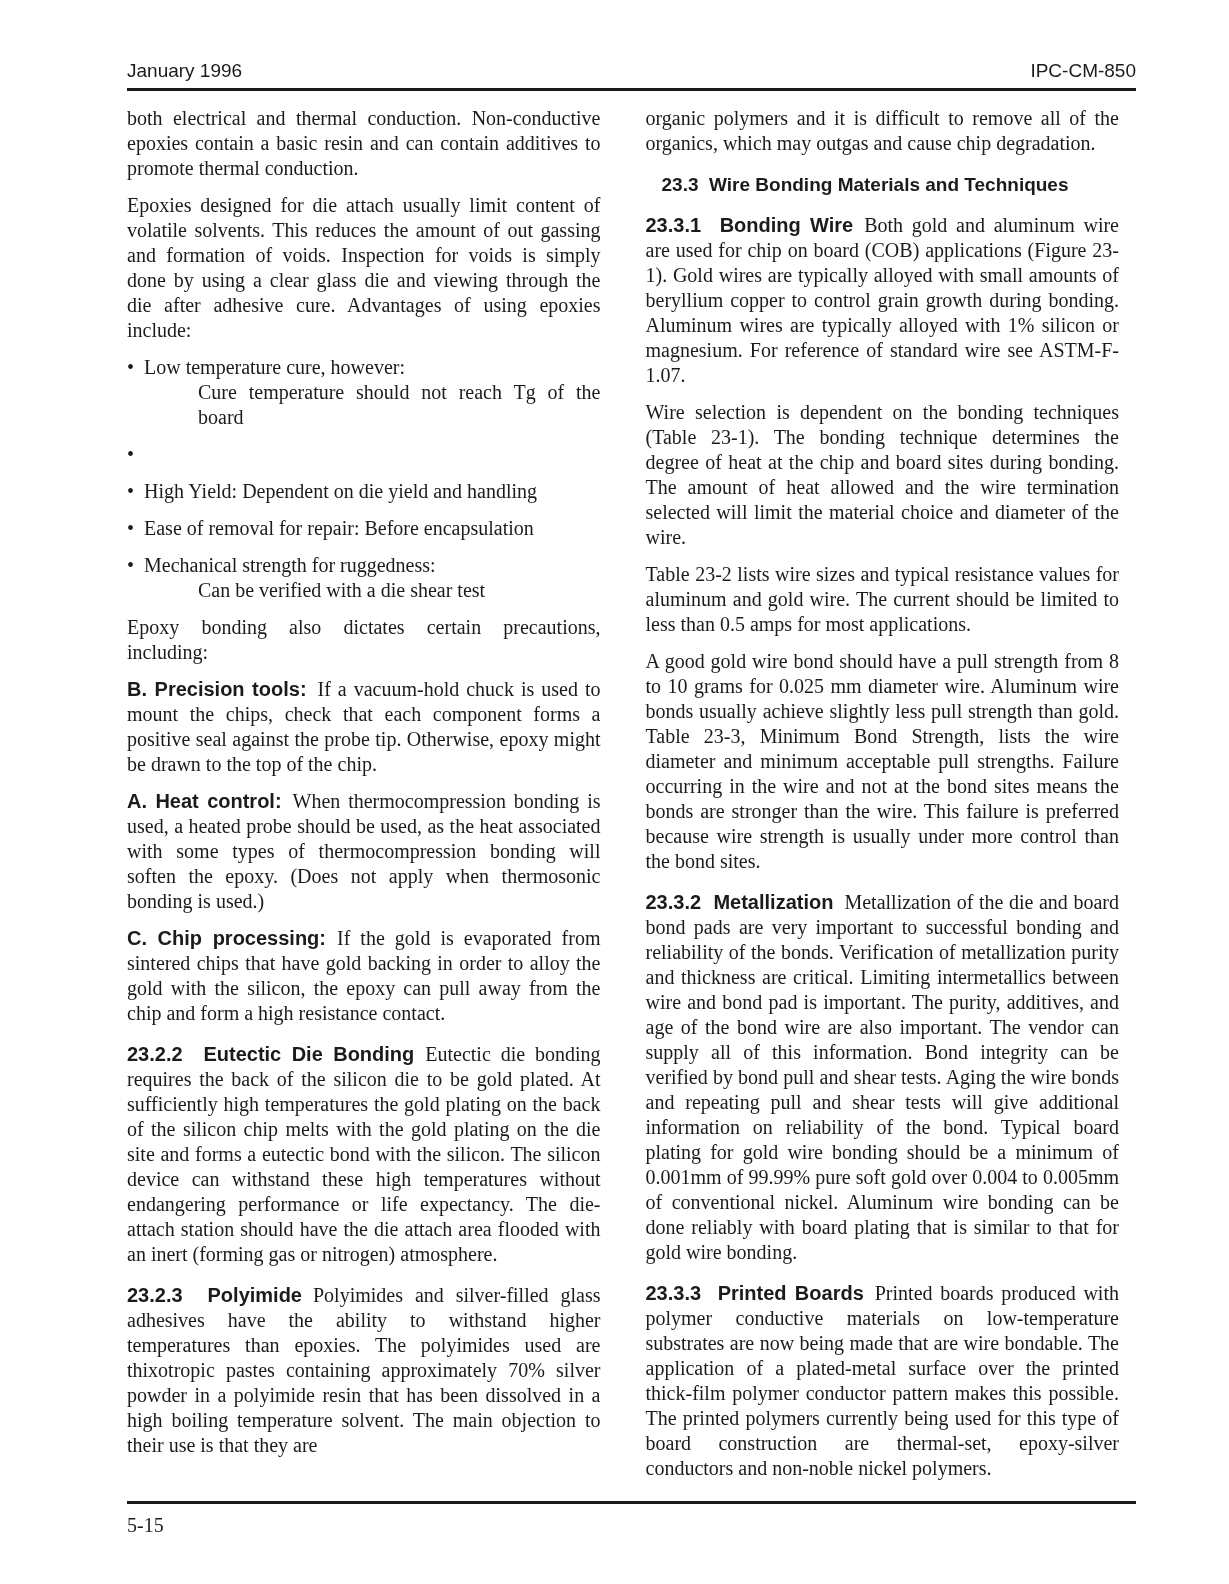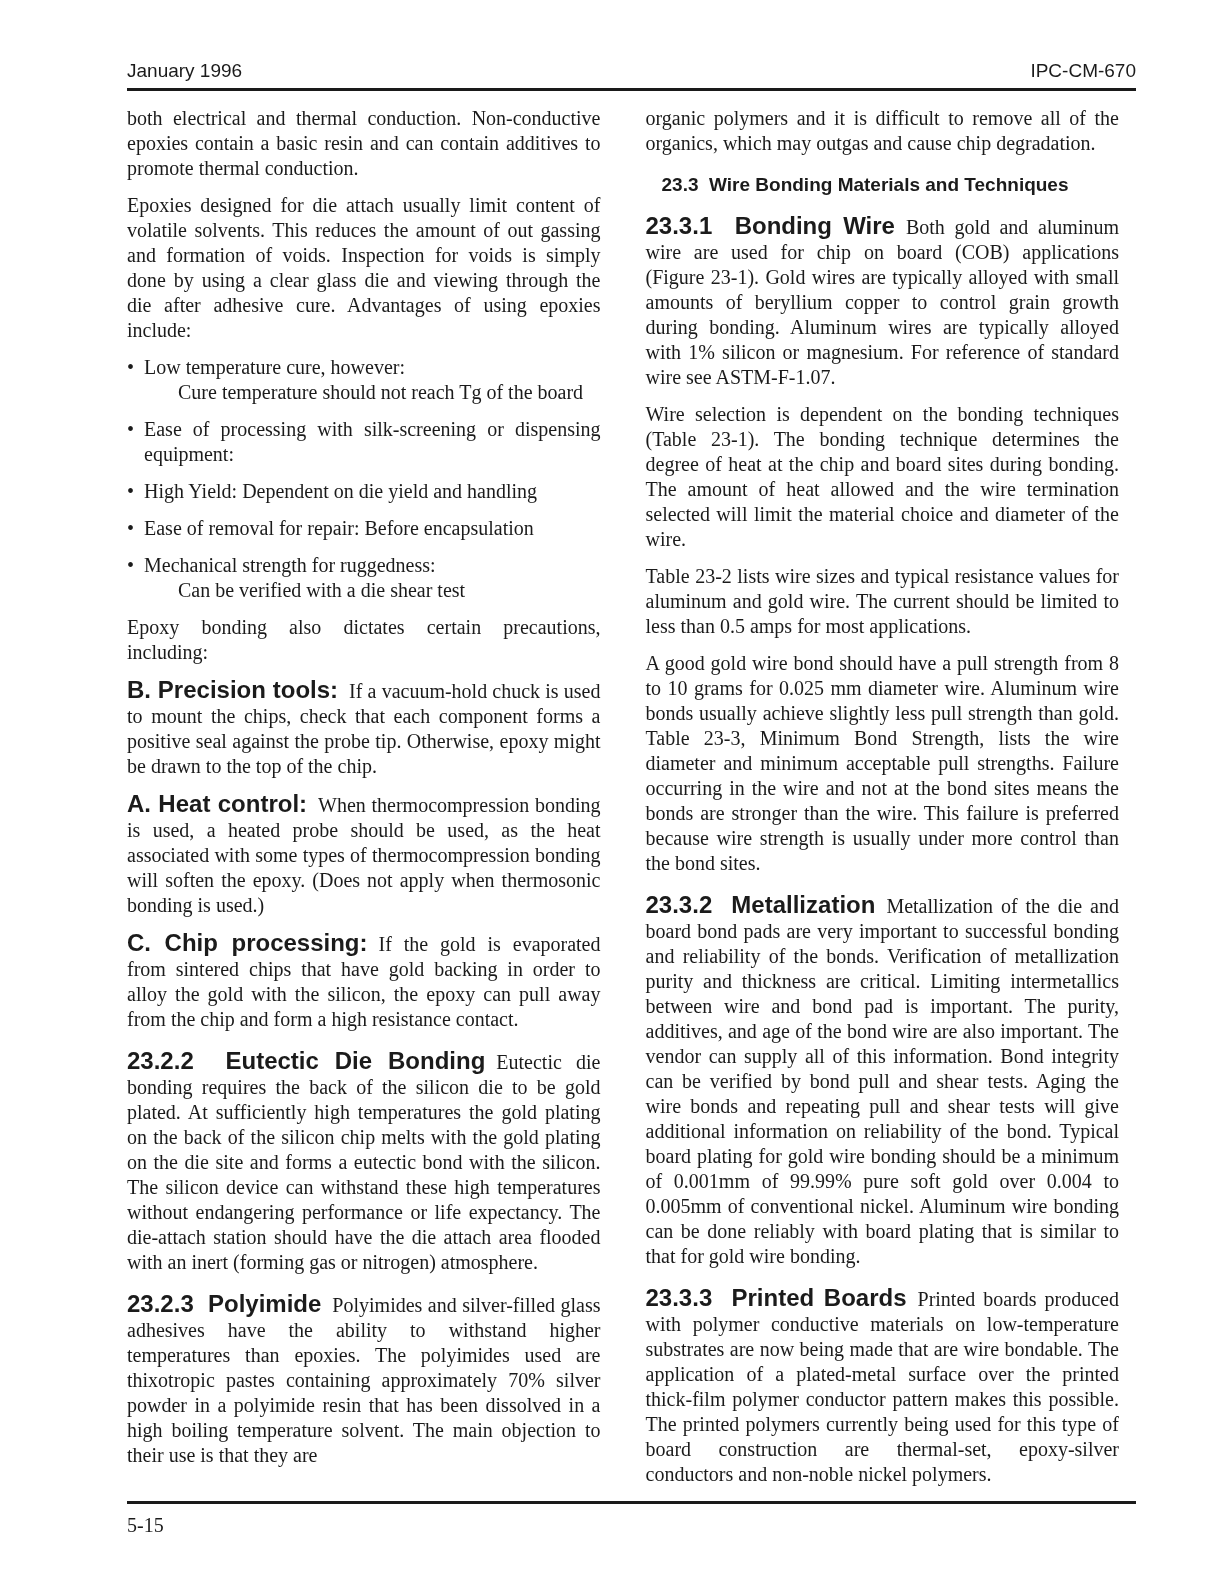--- a/index.html
+++ b/index.html
@@ -67,7 +67,7 @@
 <div class="page">
   <div class="header">
     <span>January 1996</span>
-    <span>IPC-CM-670</span>
+    <span>IPC-CM-850</span>
   </div>
   <div class="header-rule"></div>
   <div class="content">

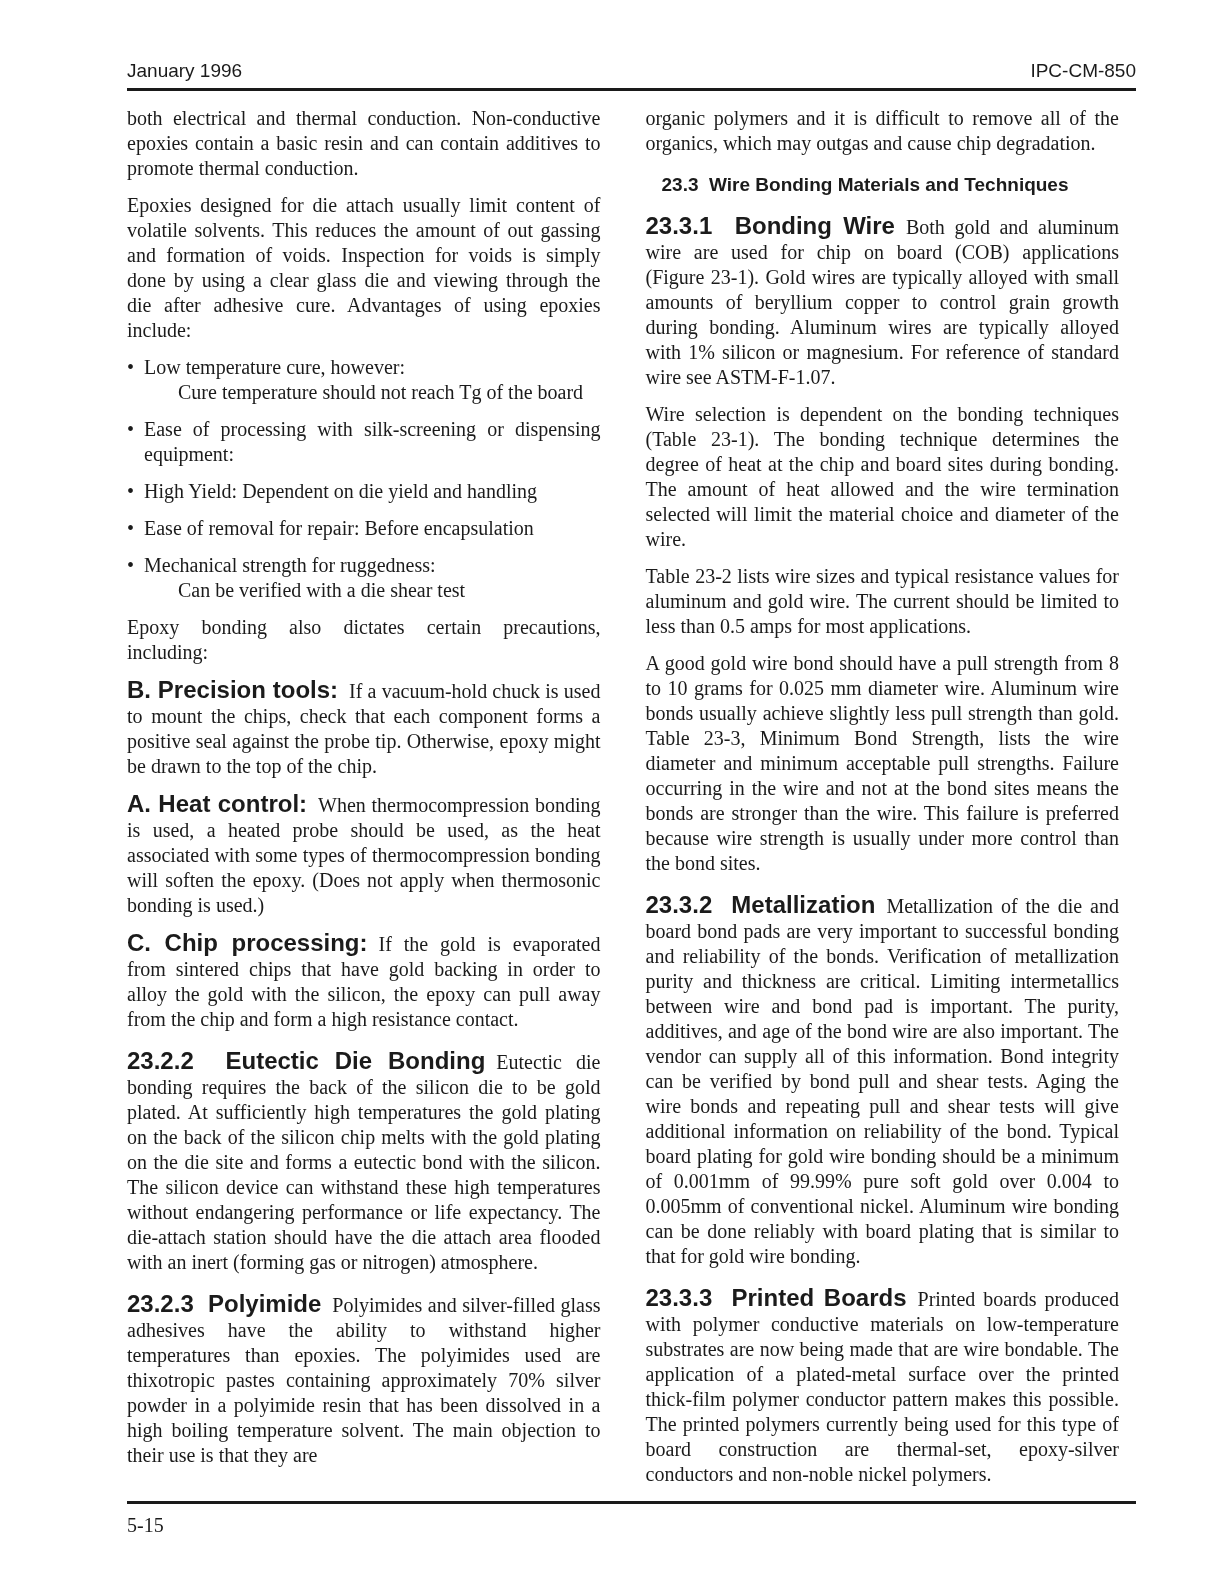--- a/index.html
+++ b/index.html
@@ -36,7 +36,7 @@
   }
   .lead{
     font-family:"Liberation Sans","DejaVu Sans",sans-serif;
-    font-weight:700;font-size:24px;
+    font-weight:700;font-size:20px;
     white-space:pre-wrap;
     margin-right:11px;
   }

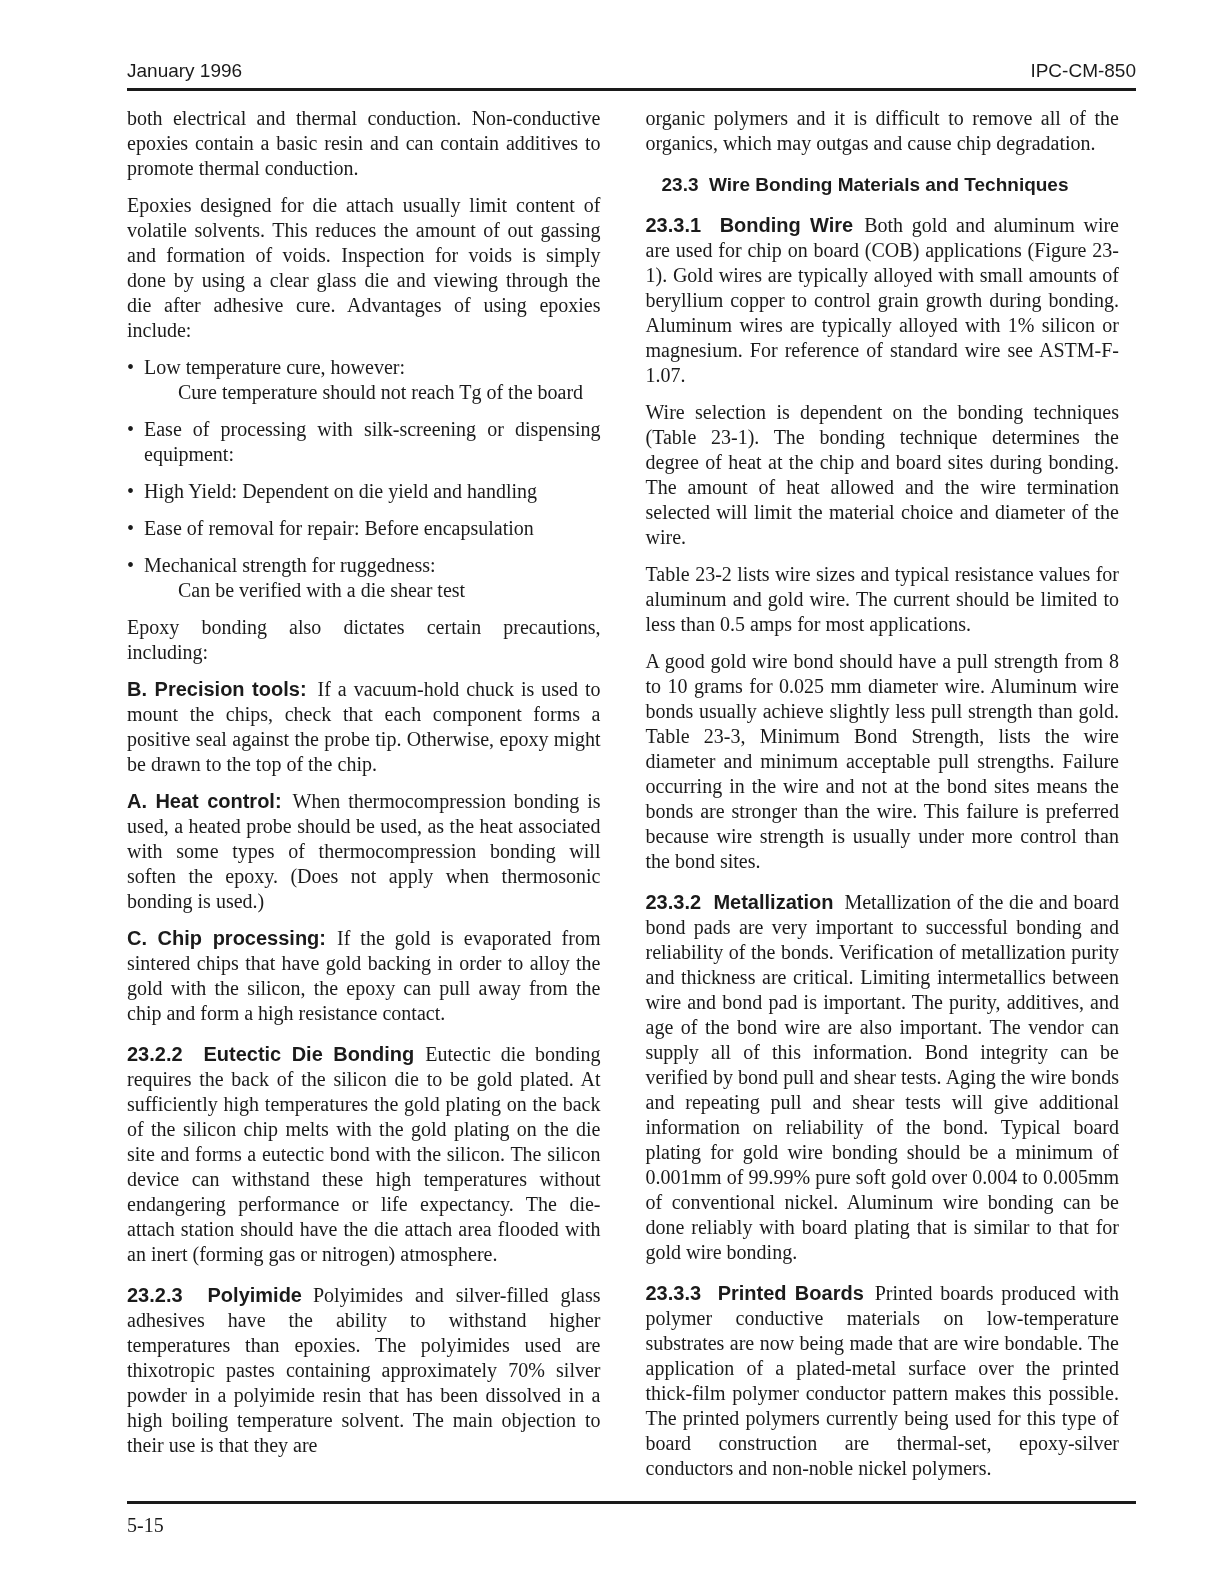--- a/index.html
+++ b/index.html
@@ -52,7 +52,7 @@
   .b-dot{flex:0 0 17px;width:17px;}
   .b-body{flex:1;min-width:0;}
   .b-text{text-align:justify;hyphens:auto;-webkit-hyphens:auto;}
-  .b-sub{margin-left:34px;text-align:justify;hyphens:auto;-webkit-hyphens:auto;}
+  .b-sub{margin-left:54px;text-align:justify;hyphens:auto;-webkit-hyphens:auto;}
   .footer{
     position:absolute;left:127px;right:93px;top:1501px;
     border-top:3px solid #1a1a1a;

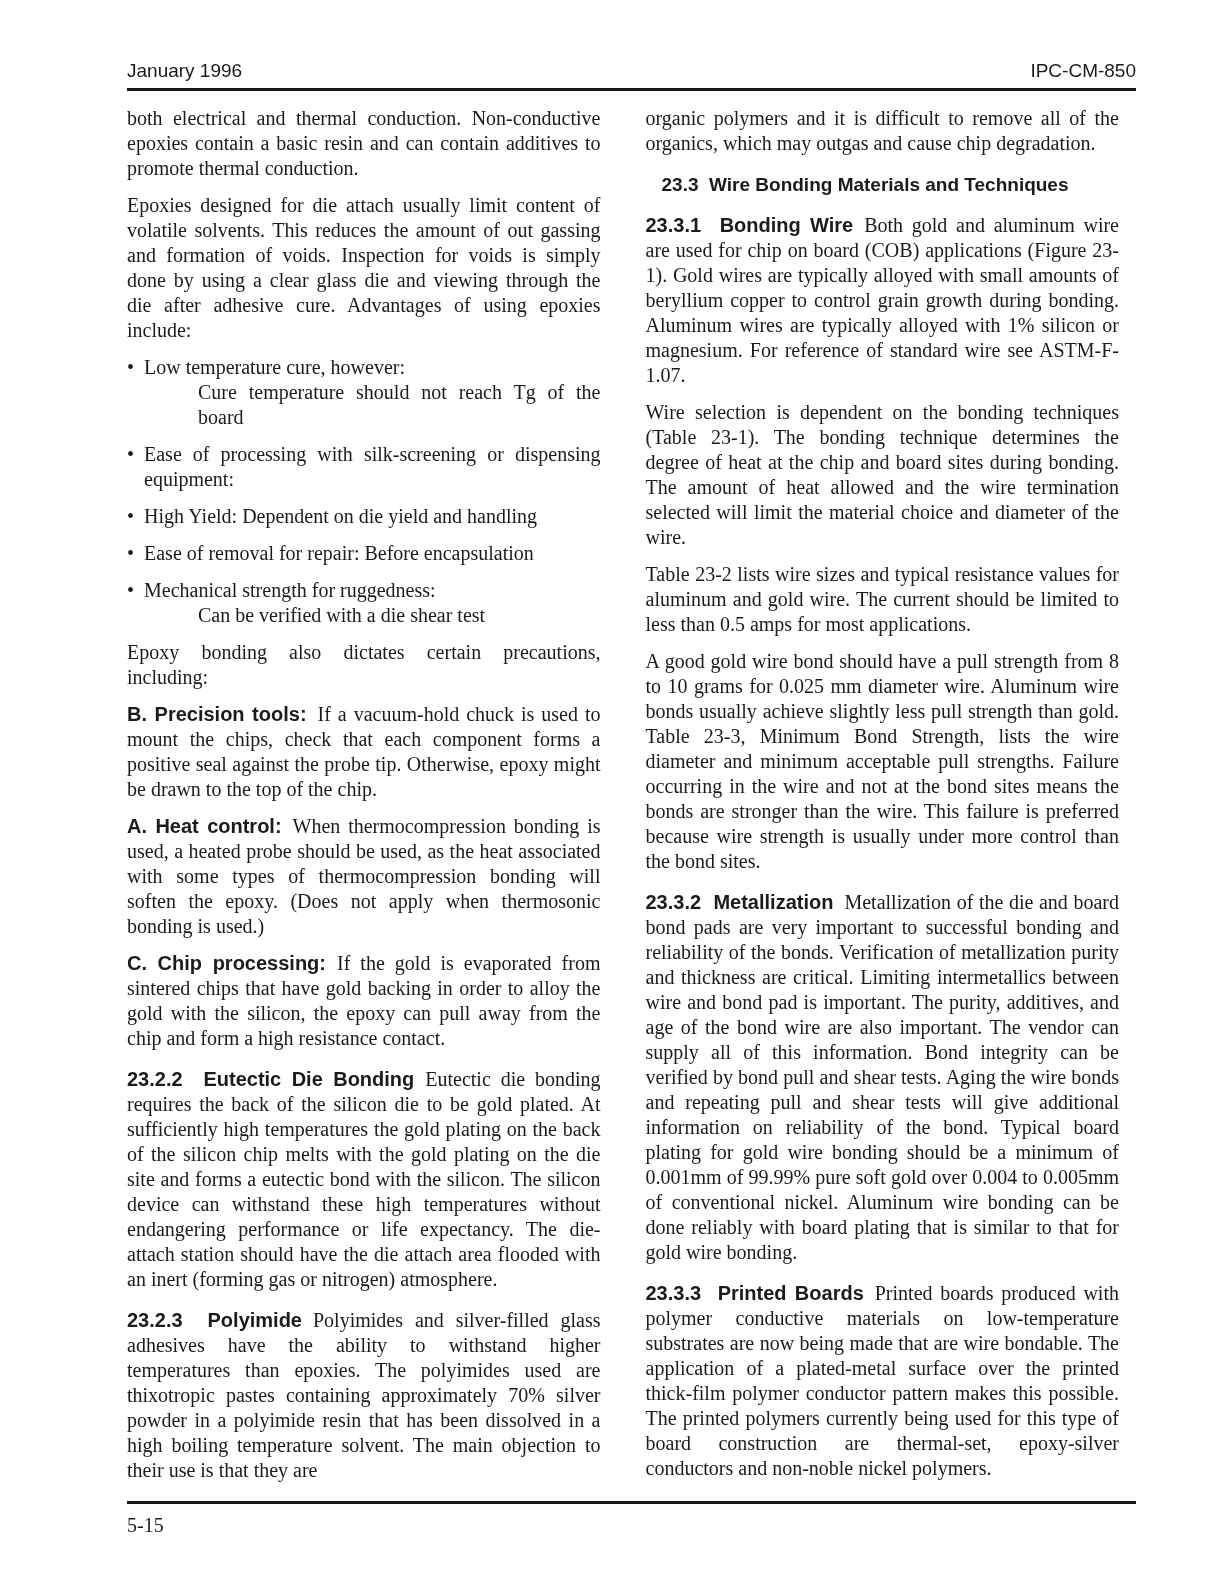--- a/index.html
+++ b/index.html
@@ -85,7 +85,6 @@
           <div class="b-item">
             <span class="b-dot">•</span>
             <div class="b-body">
-              <div class="b-text">Ease of processing with silk-screening or dispensing equipment:</div>
             </div>
           </div>
           <div class="b-item">

